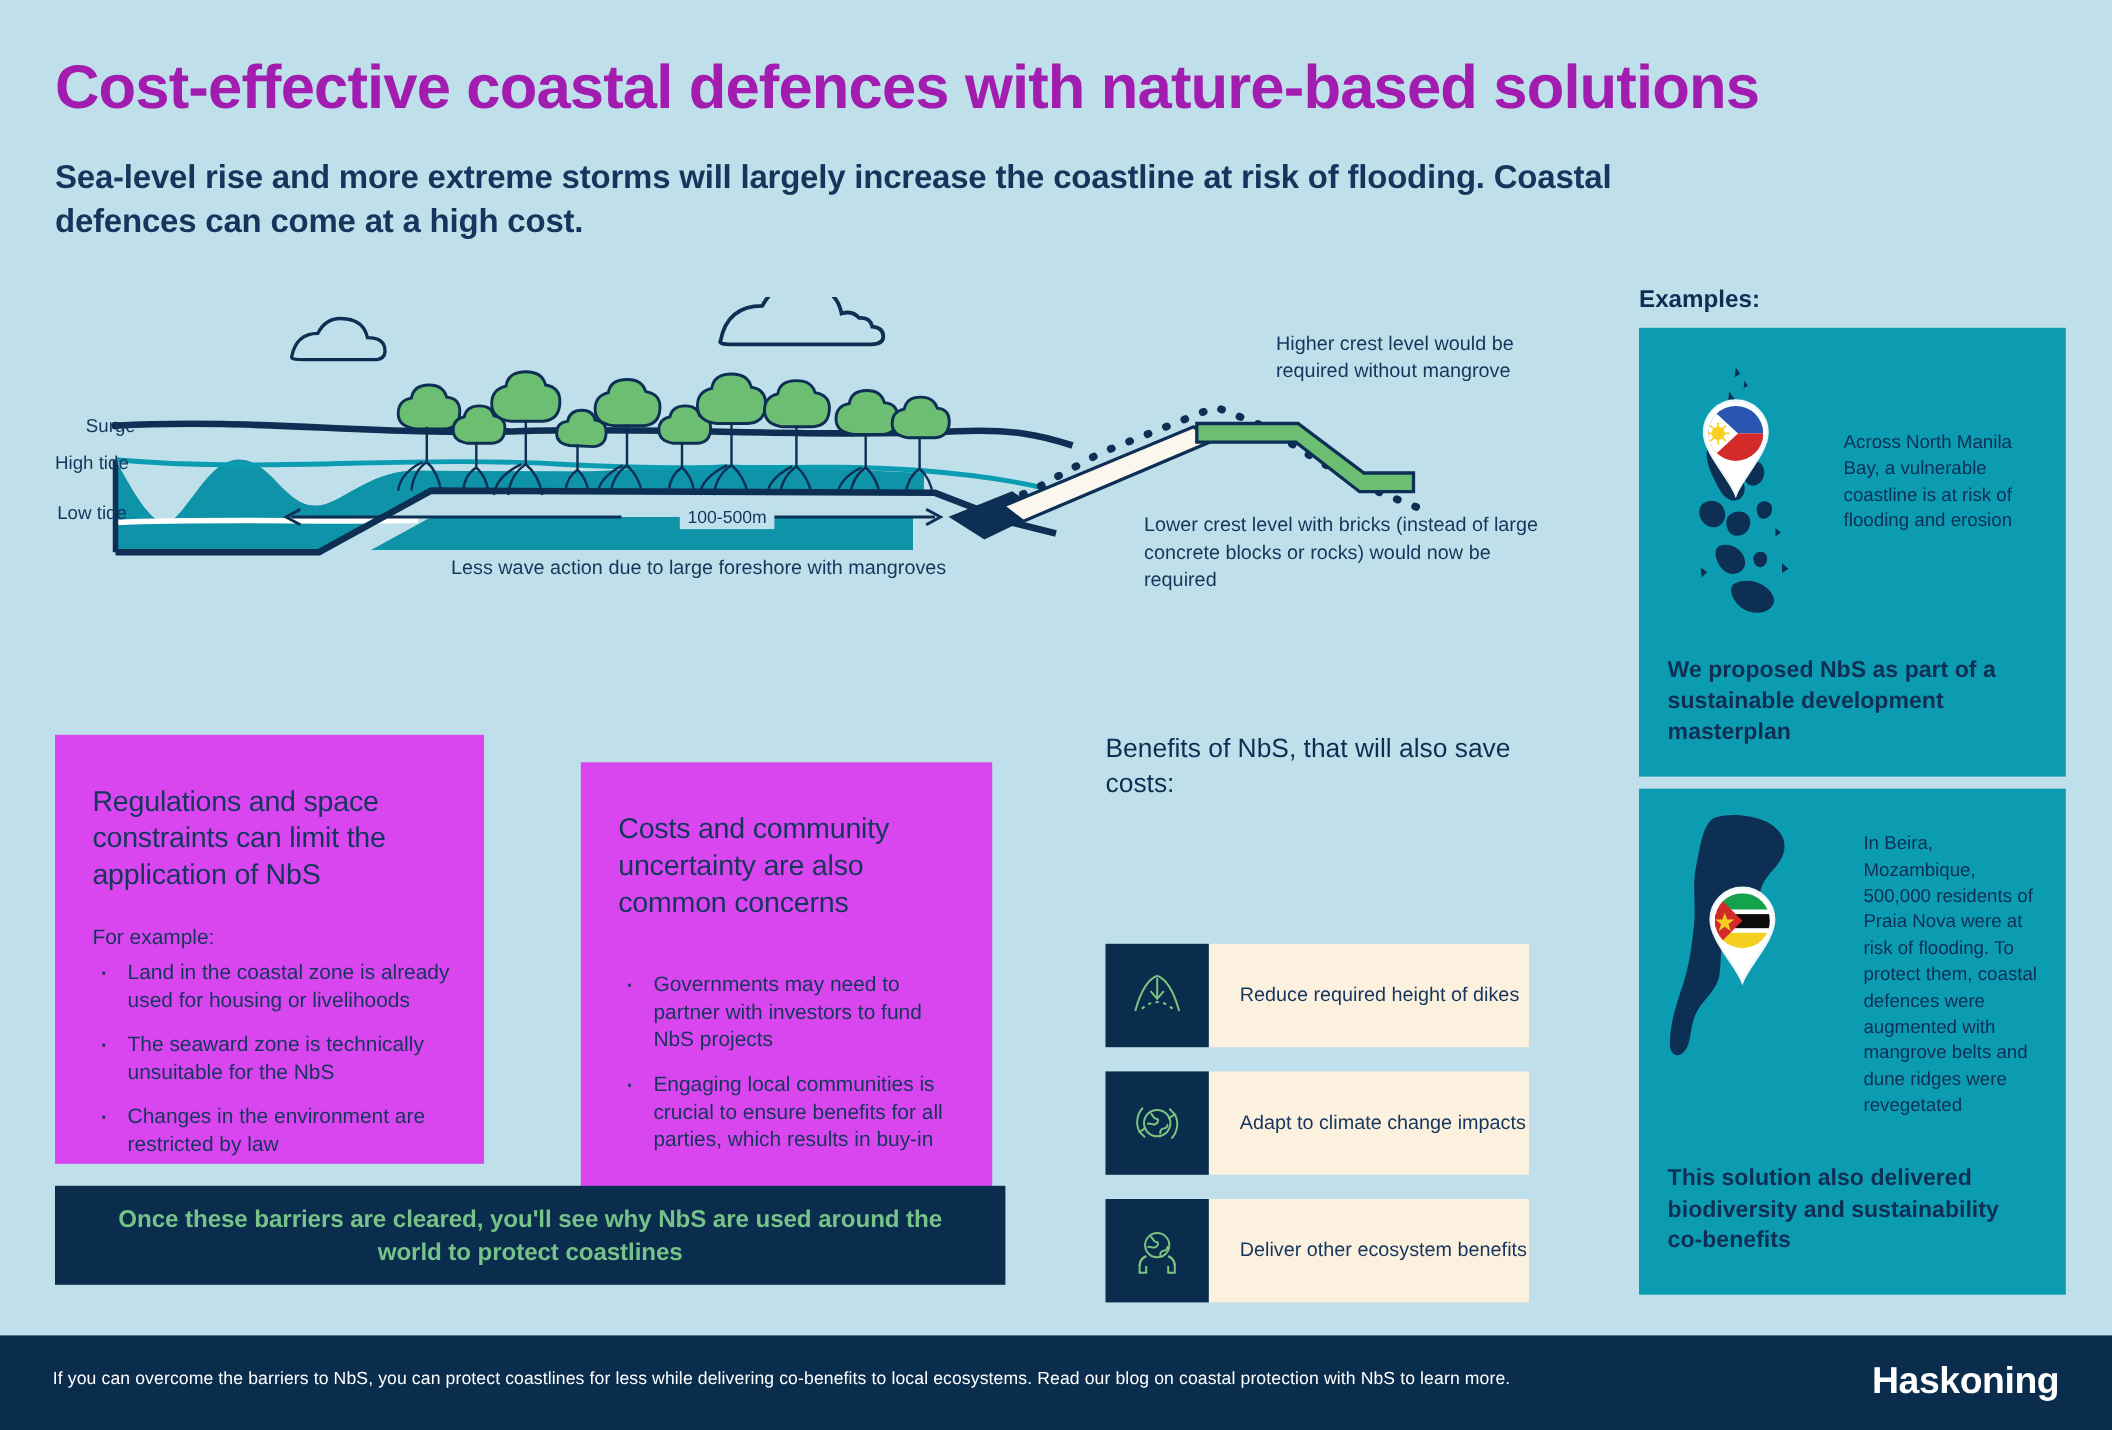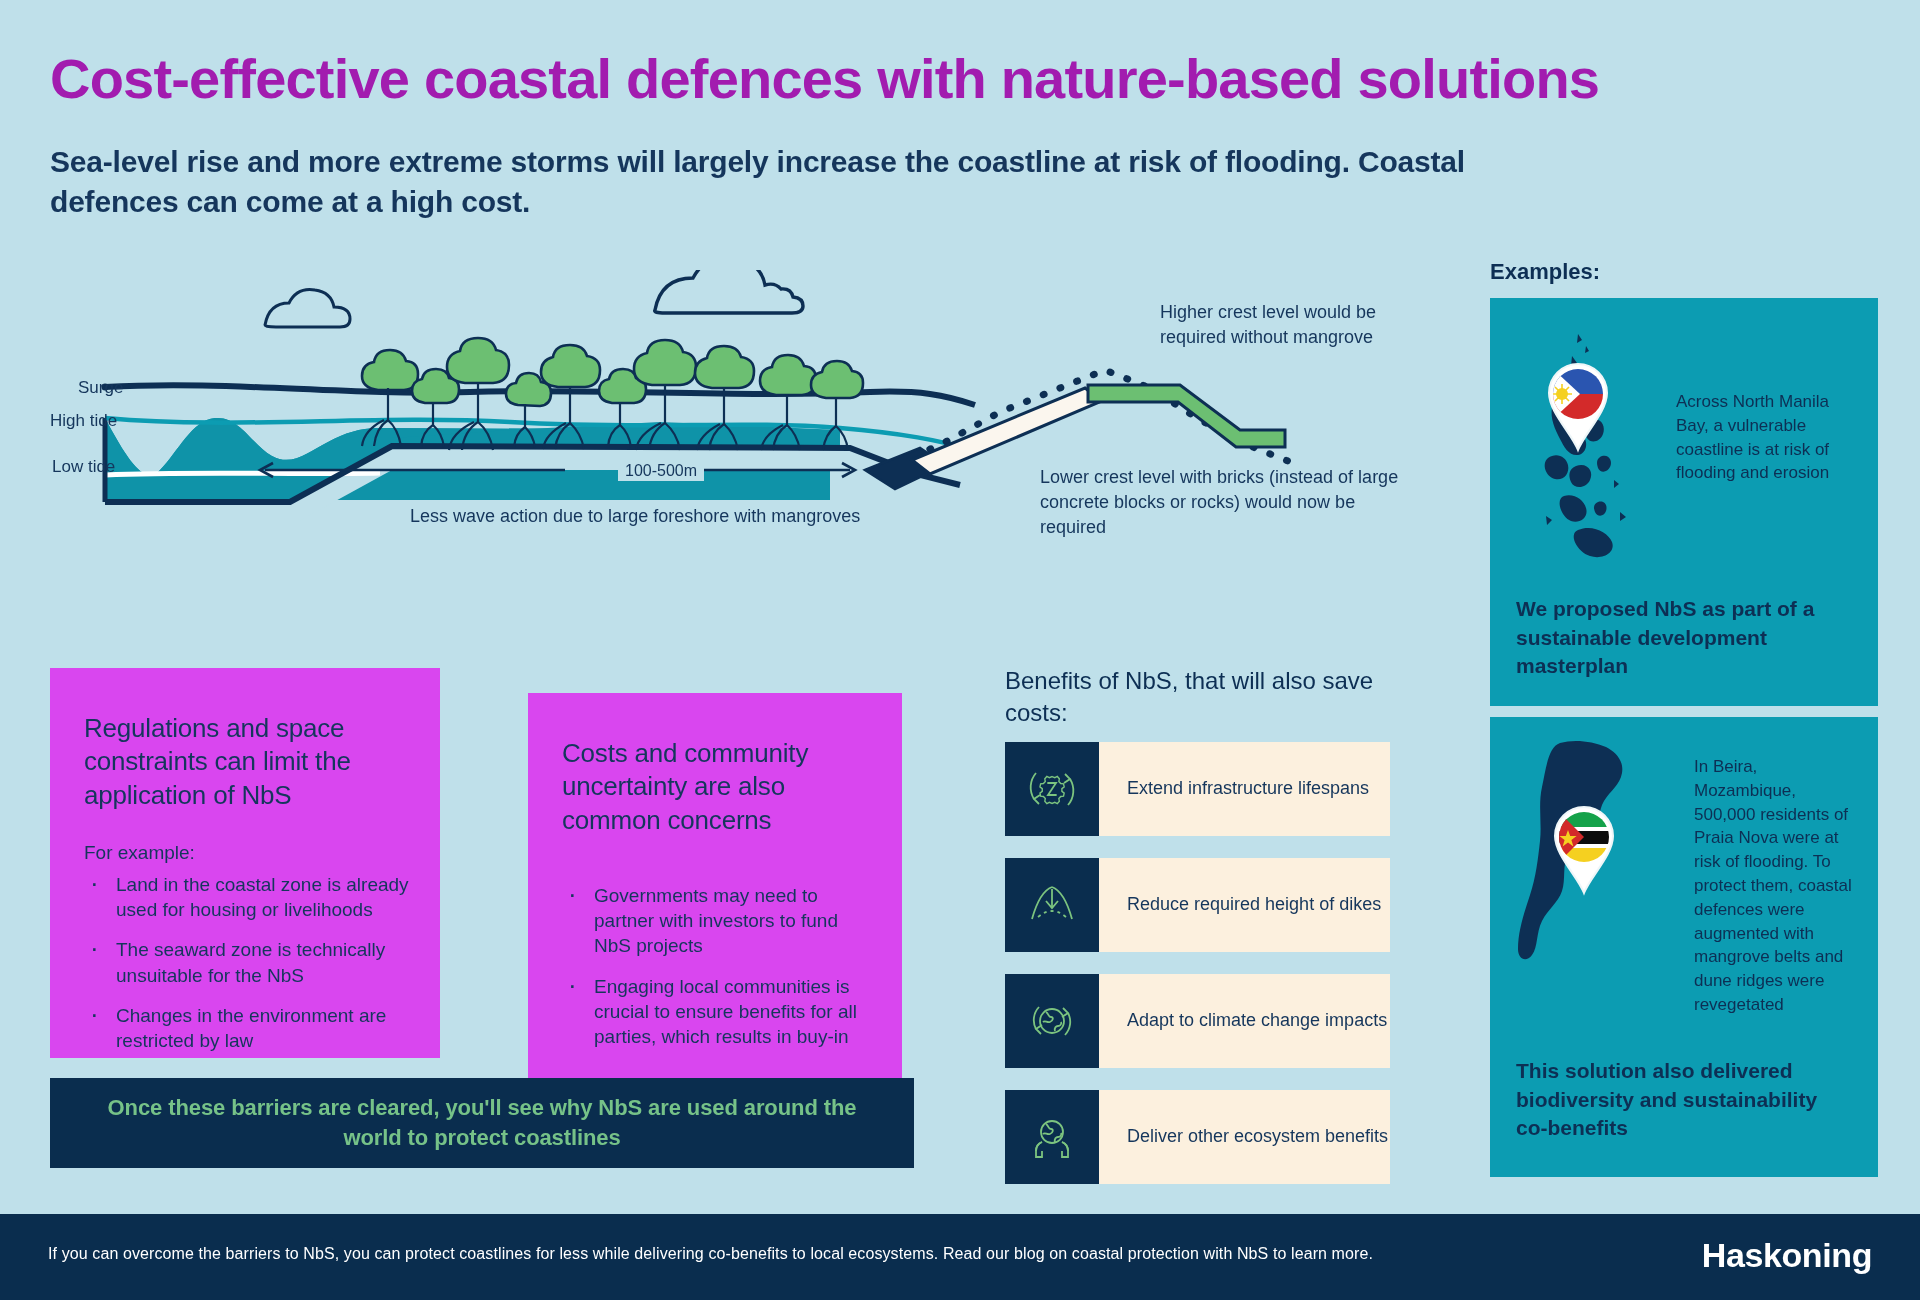--- a/index.html
+++ b/index.html
@@ -261,22 +261,6 @@
 
   <div id="benefits-head">Benefits of NbS, that will also save costs:</div>
 
-  <div class="benefit-row" style="top:742px">
-    <div class="benefit-icon">
-      <svg width="56" height="56" viewBox="0 0 56 56" fill="none" stroke="#7cc47f" stroke-width="1.8">
-        <path d="M46,18 a22,22 0 0 1 -2,26"></path>
-          <path d="M41,13 l5,5 l-6,4"></path>
-        <path d="M10,38 a22,22 0 0 1 2,-26"></path>
-          <path d="M15,43 l-5,-5 l6,-4"></path>
-        <path d="M28,12 l3.5,1.4 l3.2,-1.6 l2.6,3 l-0.6,3.5 l2.4,2.6 l3.6,0.4 l0.8,3.9 l-2.9,2.2 l0,3.6
-                 l2.9,2.2 l-0.8,3.9 l-3.6,0.4 l-2.4,2.6 l0.6,3.5 l-2.6,3 l-3.2,-1.6 l-3.5,1.4 l-3.5,-1.4
-                 l-3.2,1.6 l-2.6,-3 l0.6,-3.5 l-2.4,-2.6 l-3.6,-0.4 l-0.8,-3.9 l2.9,-2.2 l0,-3.6
-                 l-2.9,-2.2 l0.8,-3.9 l3.6,-0.4 l2.4,-2.6 l-0.6,-3.5 l2.6,-3 l3.2,1.6 z" transform="scale(0.78) translate(8,8)"></path>
-        <path d="M24,22 h8 l-8,12 h8" stroke-linecap="round"></path>
-      </svg>
-    </div>
-    <div class="benefit-text">Extend infrastructure lifespans</div>
-  </div>
 
   <div class="benefit-row" style="top:858px">
     <div class="benefit-icon">

